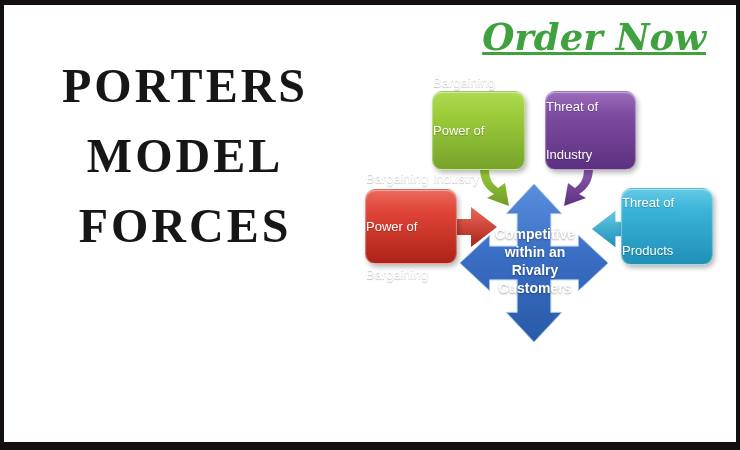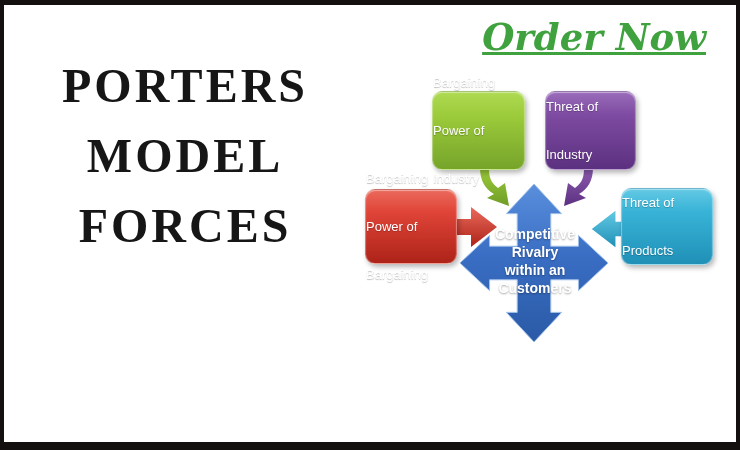--- a/index.html
+++ b/index.html
@@ -101,8 +101,8 @@
   </svg>
   <div class="center-label">
     <span class="line">Competitive</span>
+    <span class="line">within an</span>
     <span class="line">Rivalry</span>
-    <span class="line">within an</span>
     <span class="line">Customers</span>
   </div>
 

